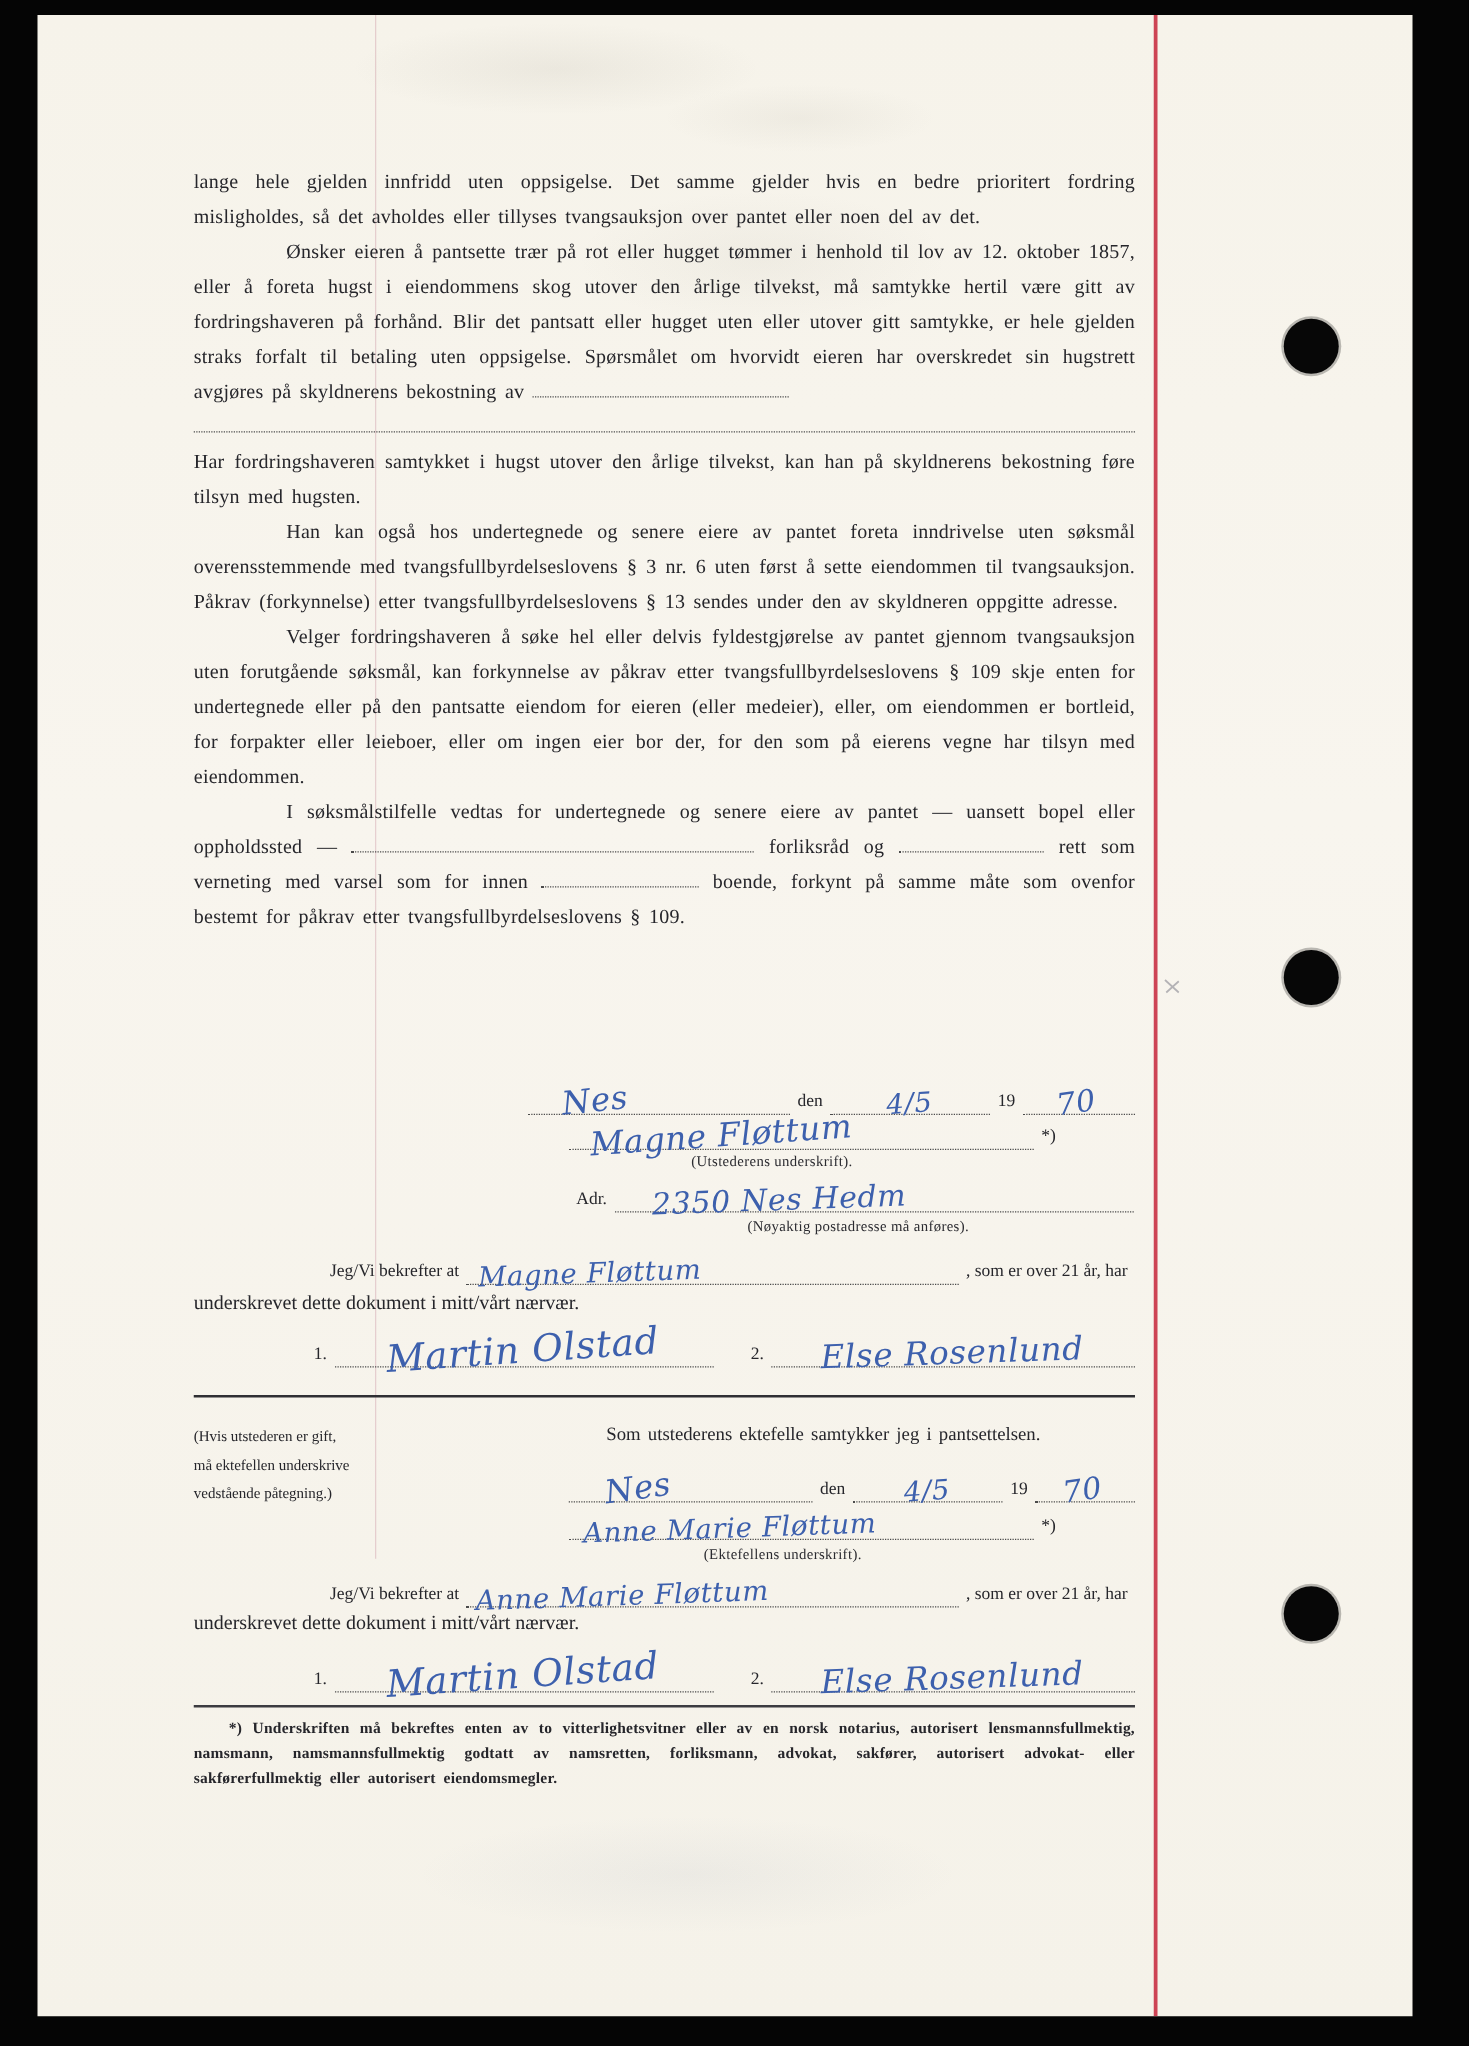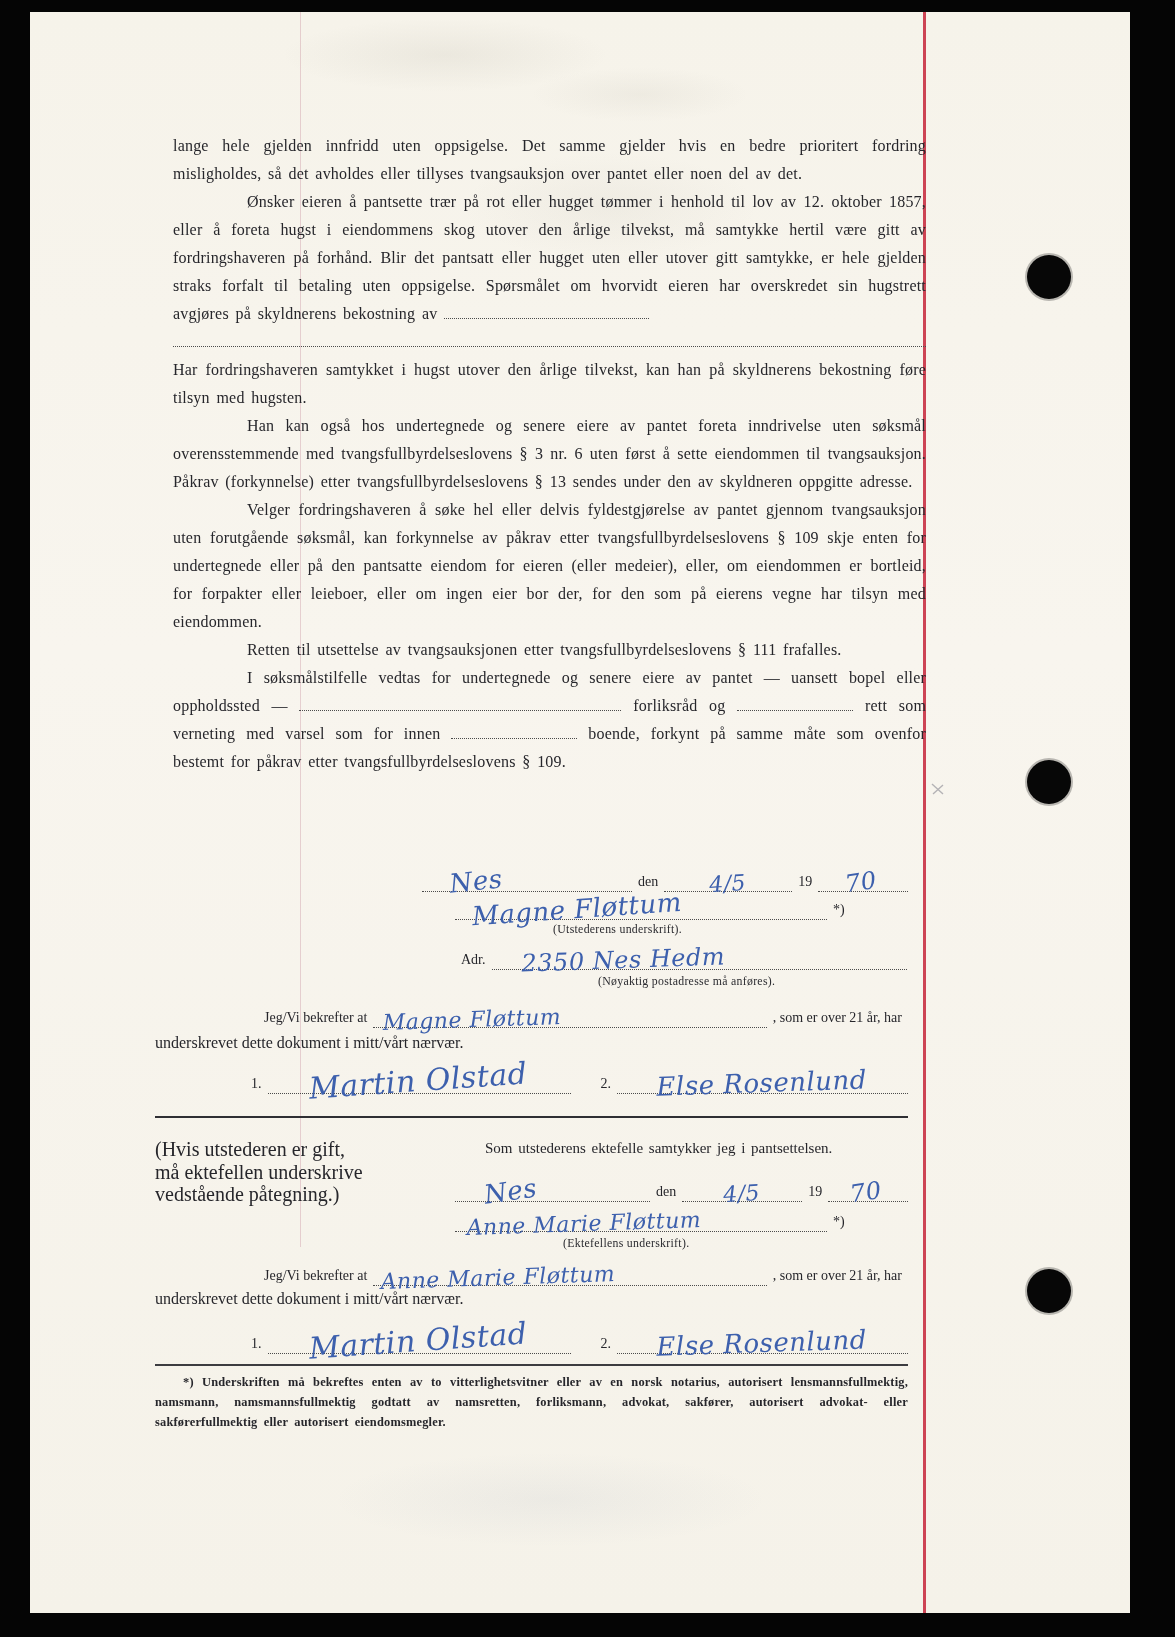--- a/index.html
+++ b/index.html
@@ -40,7 +40,7 @@
   .bodytext {
     position:absolute; left:125px; top:120px; width:753px;
     color:#26262b; font-size:16px; line-height:28px;
-    text-align:justify; word-spacing:2.5px; letter-spacing:.2px;margin-left:18px;
+    text-align:justify; word-spacing:2.5px; letter-spacing:.2px;
   }
   .bodytext p { margin:0; }
   .indent { text-indent:74px; }

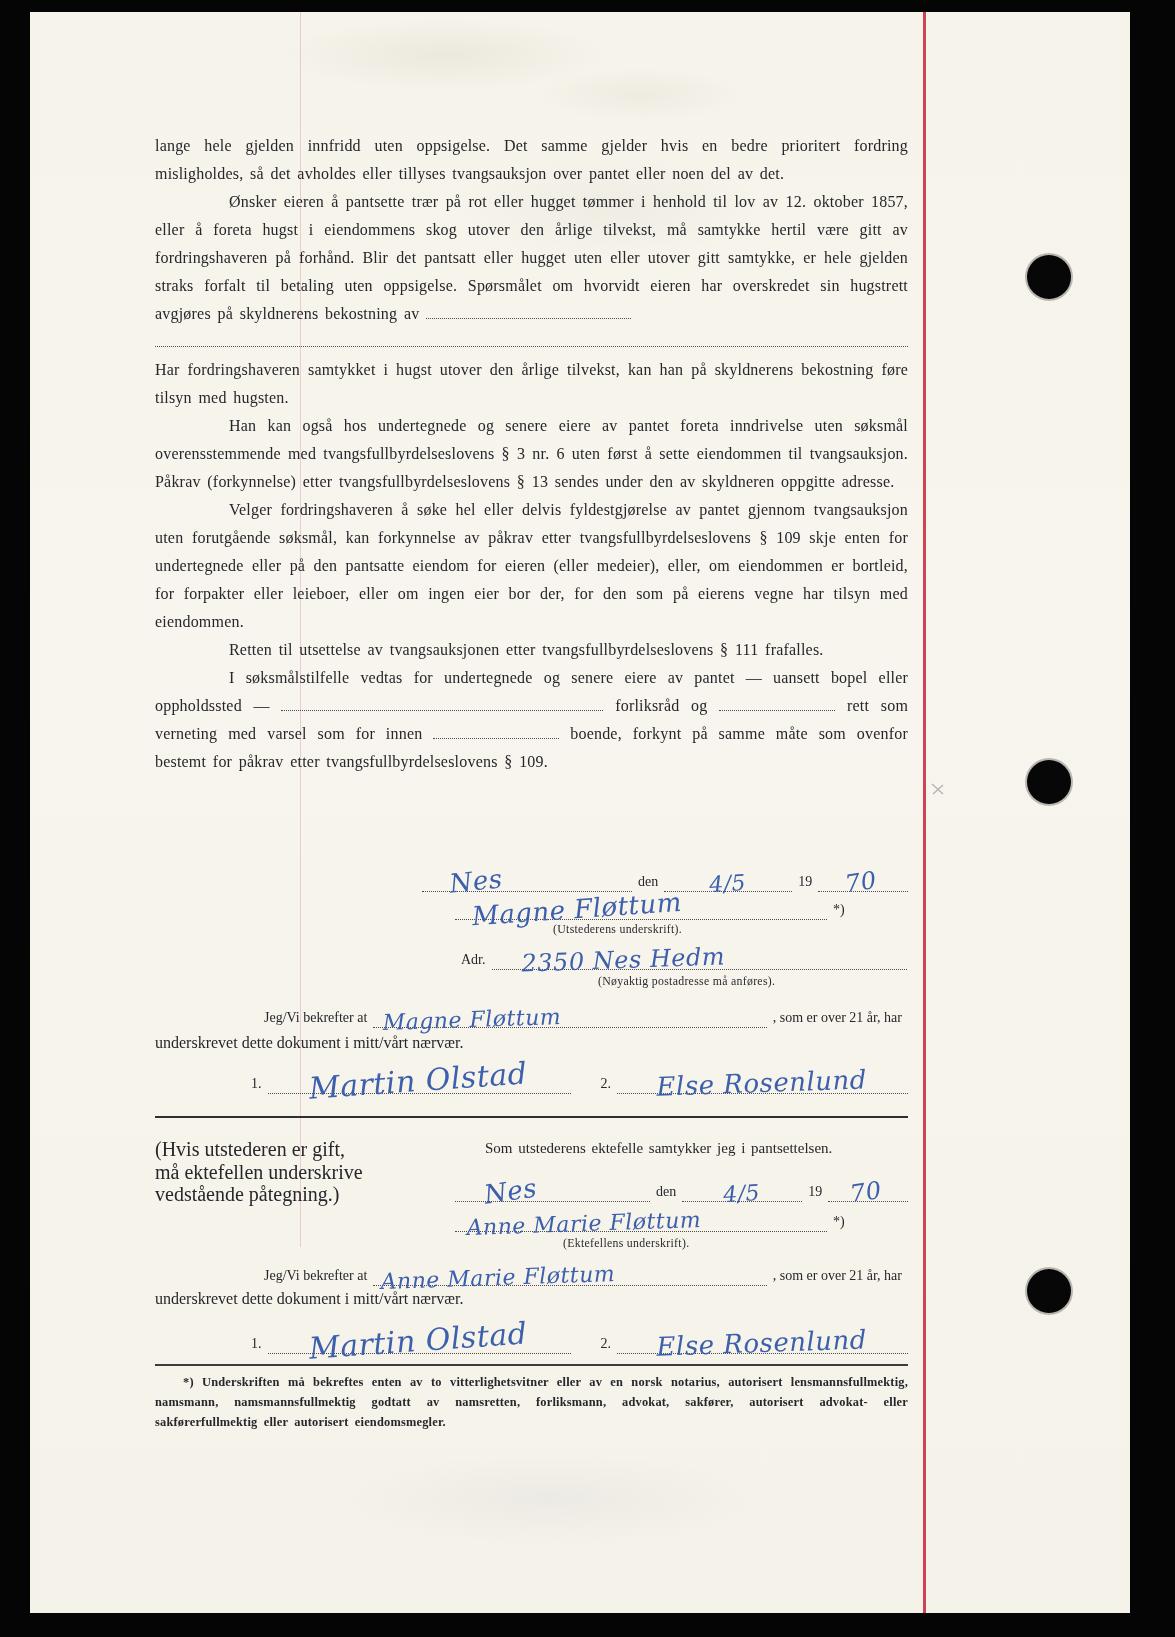--- a/index.html
+++ b/index.html
@@ -111,7 +111,6 @@
       <p><span>Har fordringshaveren samtykket i hugst utover den årlige tilvekst, kan han på skyldnerens bekostning føre tilsyn med hugsten.</span></p>
       <p class="indent"><span>Han kan også hos undertegnede og senere eiere av pantet foreta inndrivelse uten søksmål overensstemmende med tvangsfullbyrdelseslovens § 3 nr. 6 uten først å sette eiendommen til tvangsauksjon. Påkrav (forkynnelse) etter tvangsfullbyrdelseslovens § 13 sendes under den av skyldneren oppgitte adresse.</span></p>
       <p class="indent"><span>Velger fordringshaveren å søke hel eller delvis fyldestgjørelse av pantet gjennom tvangsauksjon uten forutgående søksmål, kan forkynnelse av påkrav etter tvangsfullbyrdelseslovens § 109 skje enten for undertegnede eller på den pantsatte eiendom for eieren (eller medeier), eller, om eiendommen er bortleid, for forpakter eller leieboer, eller om ingen eier bor der, for den som på eierens vegne har tilsyn med eiendommen.</span></p>
-      <p class="indent"><span>Retten til utsettelse av tvangsauksjonen etter tvangsfullbyrdelseslovens § 111 frafalles.</span></p>
       <p class="indent">
         <span>I søksmålstilfelle vedtas for undertegnede og senere eiere av pantet — uansett bopel eller oppholdssted —</span>
         <span class="dotfill" style="width:322px"></span>

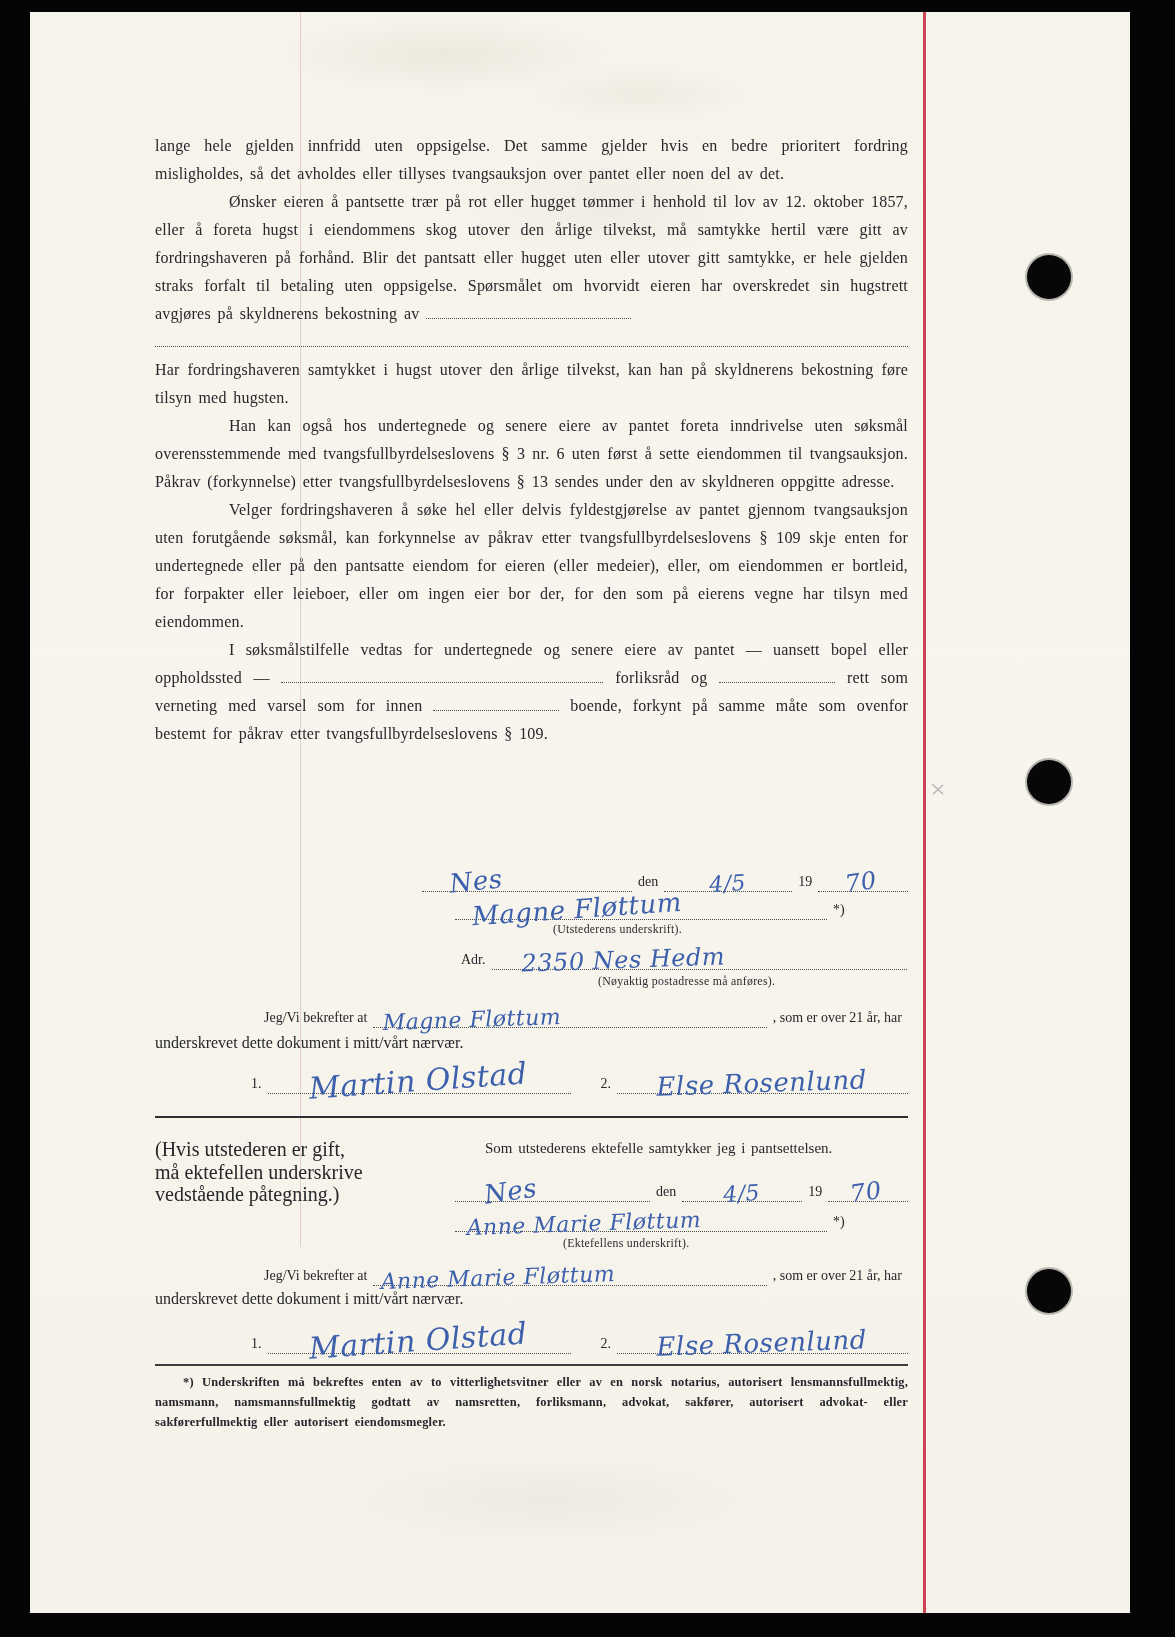--- a/index.html
+++ b/index.html
@@ -68,7 +68,7 @@
   .separator { position:absolute; left:125px; top:1104px; width:753px; height:2.2px; background:#2f2f33; }
 
   .spouse-note { position:absolute; left:125px; top:1126px; width:250px;
-    font-size:20px; line-height:22.5px; color:#26262b; }
+    font-size:12px; line-height:22.5px; color:#26262b; }
   .consent { position:absolute; left:455px; top:1128px; width:425px;
     font-size:15px; color:#26262b; word-spacing:2px; white-space:nowrap; }
 

